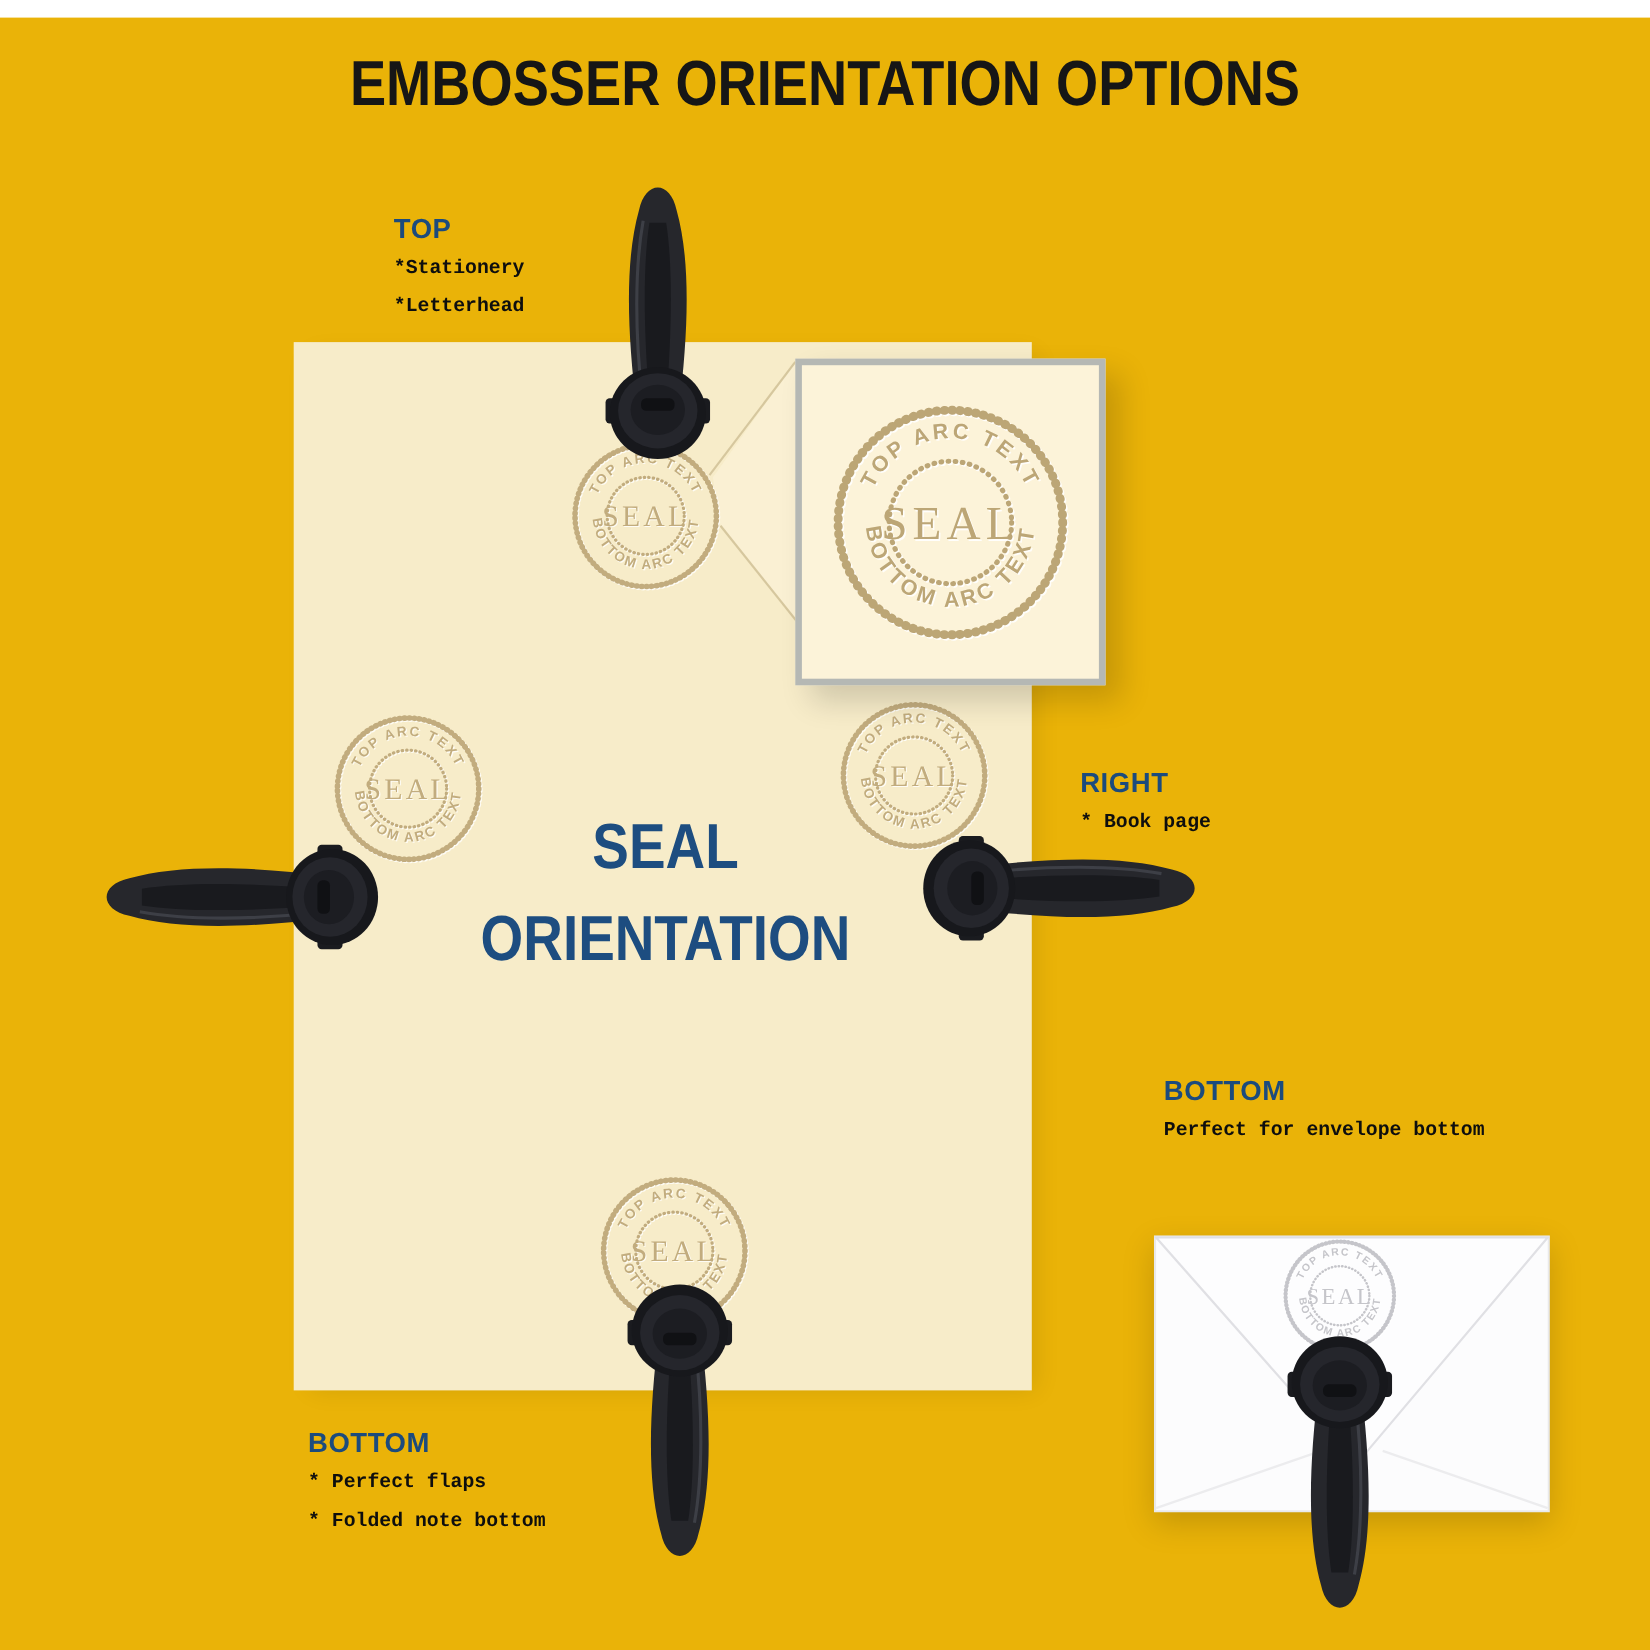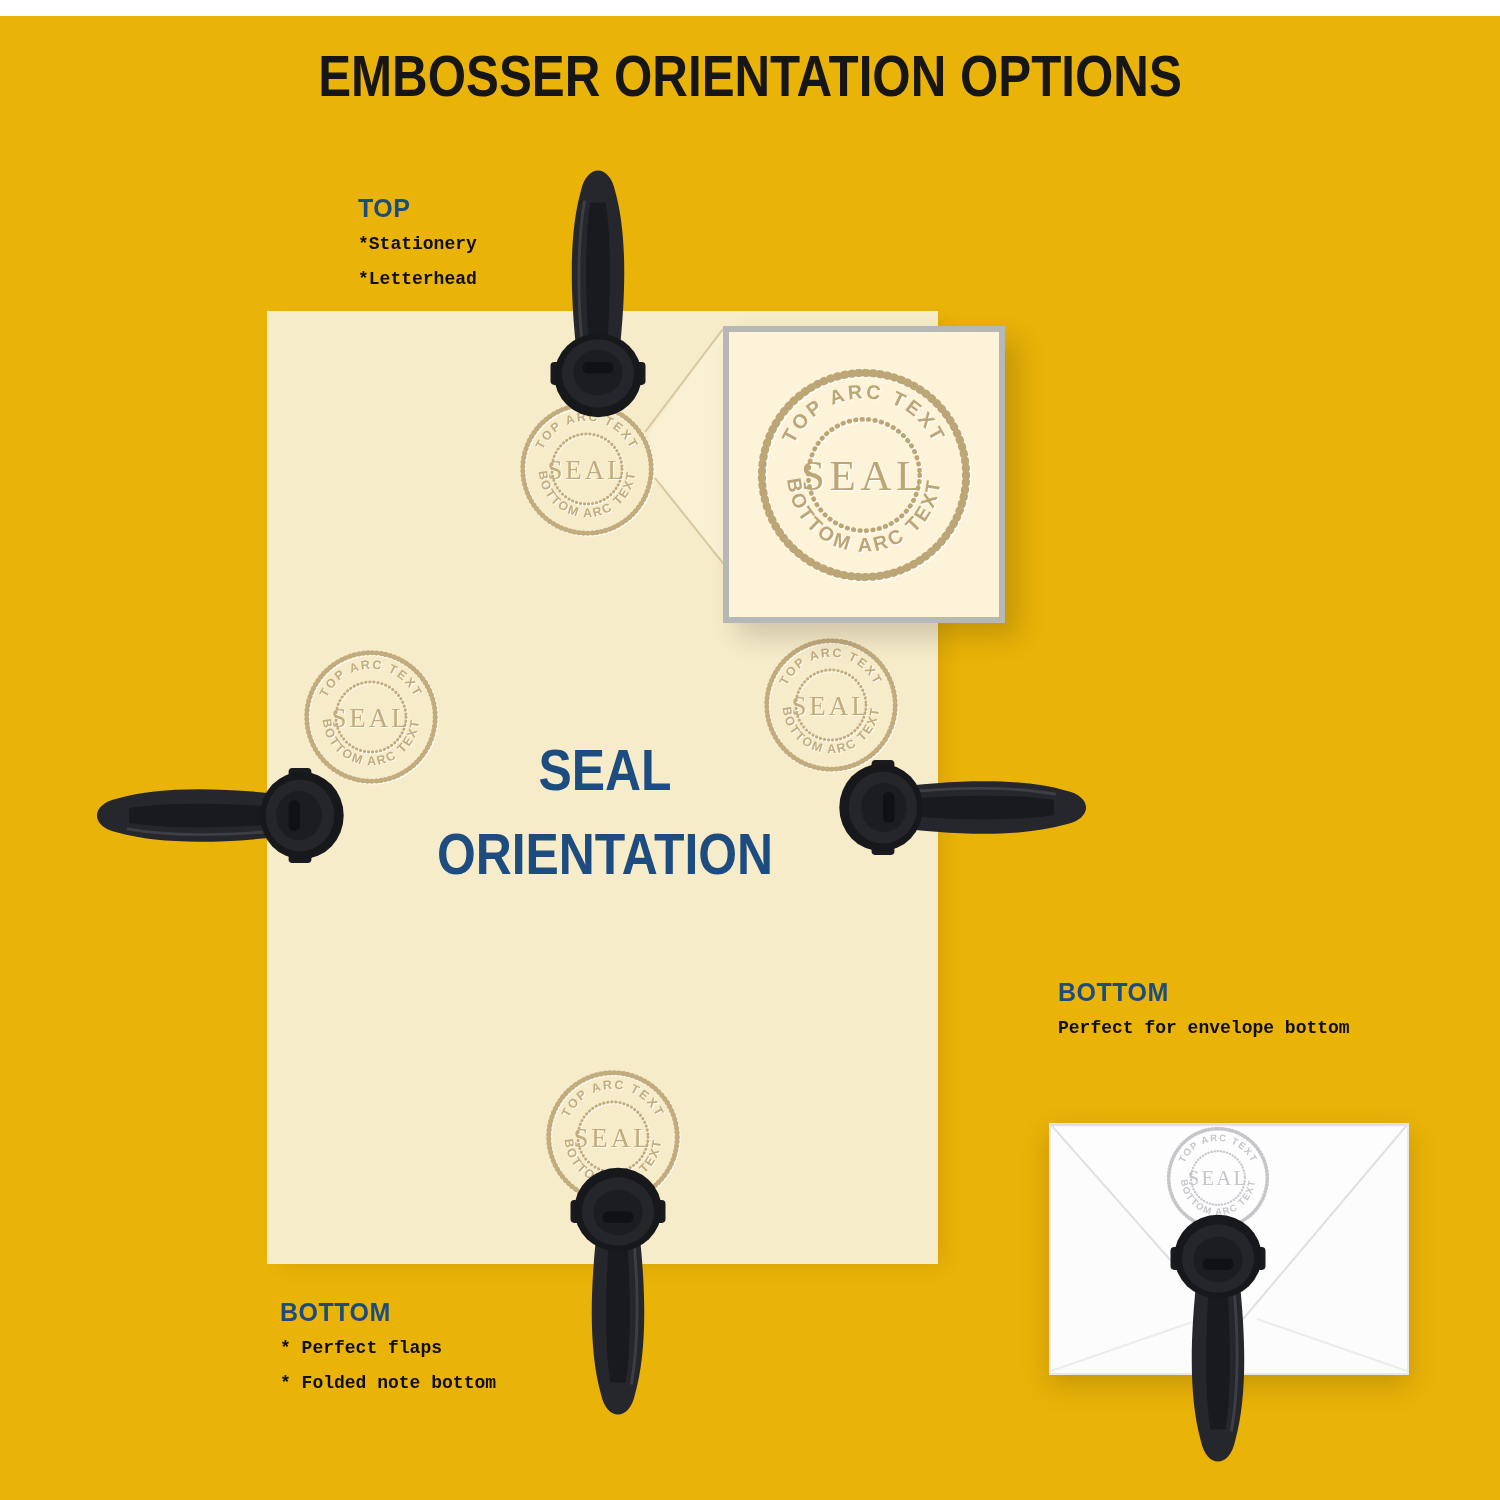--- a/index.html
+++ b/index.html
@@ -160,6 +160,10 @@
   </div>
 
 
+  <div class="anno" style="left:982px;top:682px">
+    <div class="anno-head">RIGHT</div>
+    <div class="anno-item">* Book page</div>
+  </div>
 
   <div class="anno" style="left:280px;top:1282px">
     <div class="anno-head">BOTTOM</div>

